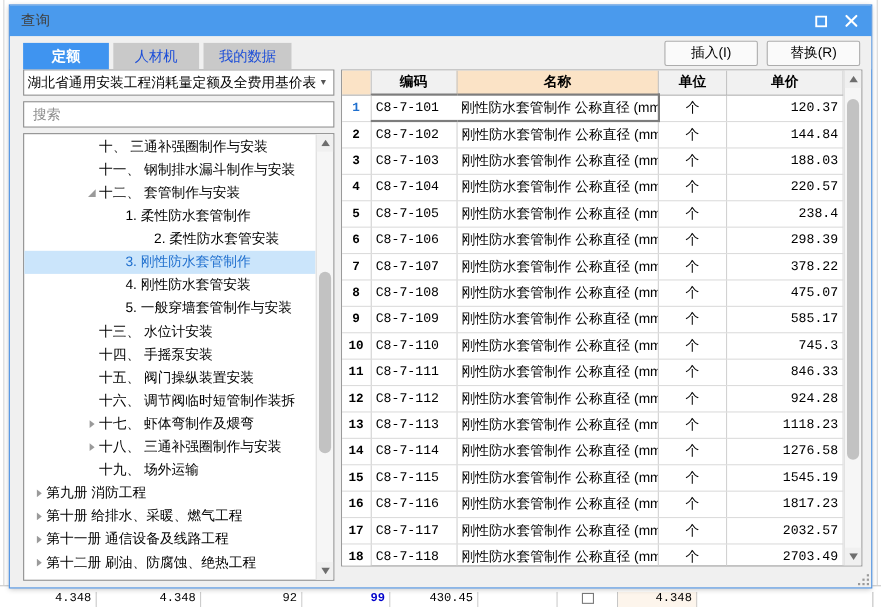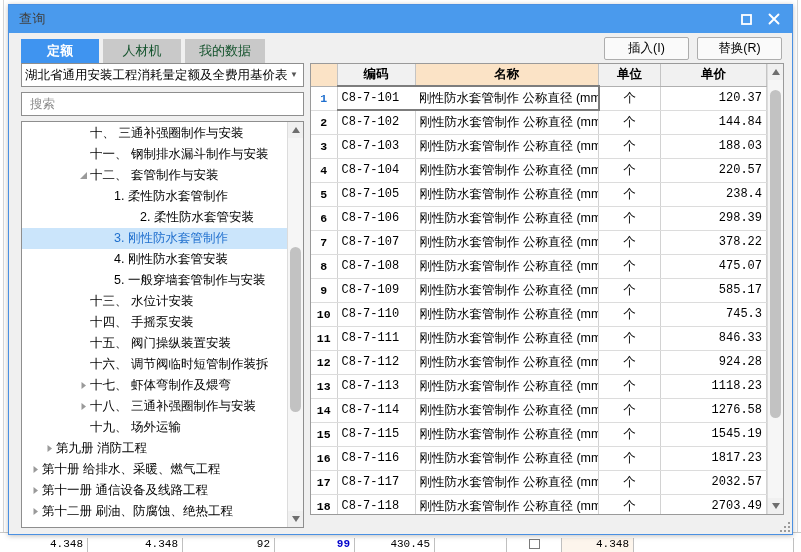--- a/index.html
+++ b/index.html
@@ -103,7 +103,7 @@
     min-width: 78px;
     padding: 0 14px;
     background: #c9c9c9;
-    color: #14532d;
+    color: #1d4ed8;
     font-size: 13px;
     display: flex; align-items: center; justify-content: center;
     margin-right: 4px;

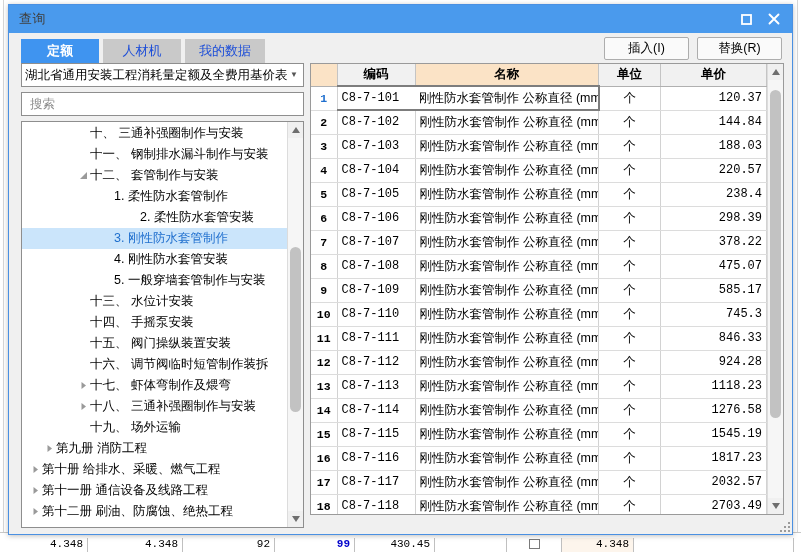--- a/index.html
+++ b/index.html
@@ -474,7 +474,7 @@
               <span class="twist"></span>
               <span class="tlabel">十九、  场外运输</span>
             </div>
-            <div class="tnode" style="padding-left: 20px;">
+            <div class="tnode" style="padding-left: 6px;">
               <span class="twist">
                 <svg width="7" height="9" viewBox="0 0 7 9">
                   <path d="M1.5 1 L6 4.5 L1.5 8 Z" fill="#9a9a9a"></path>

